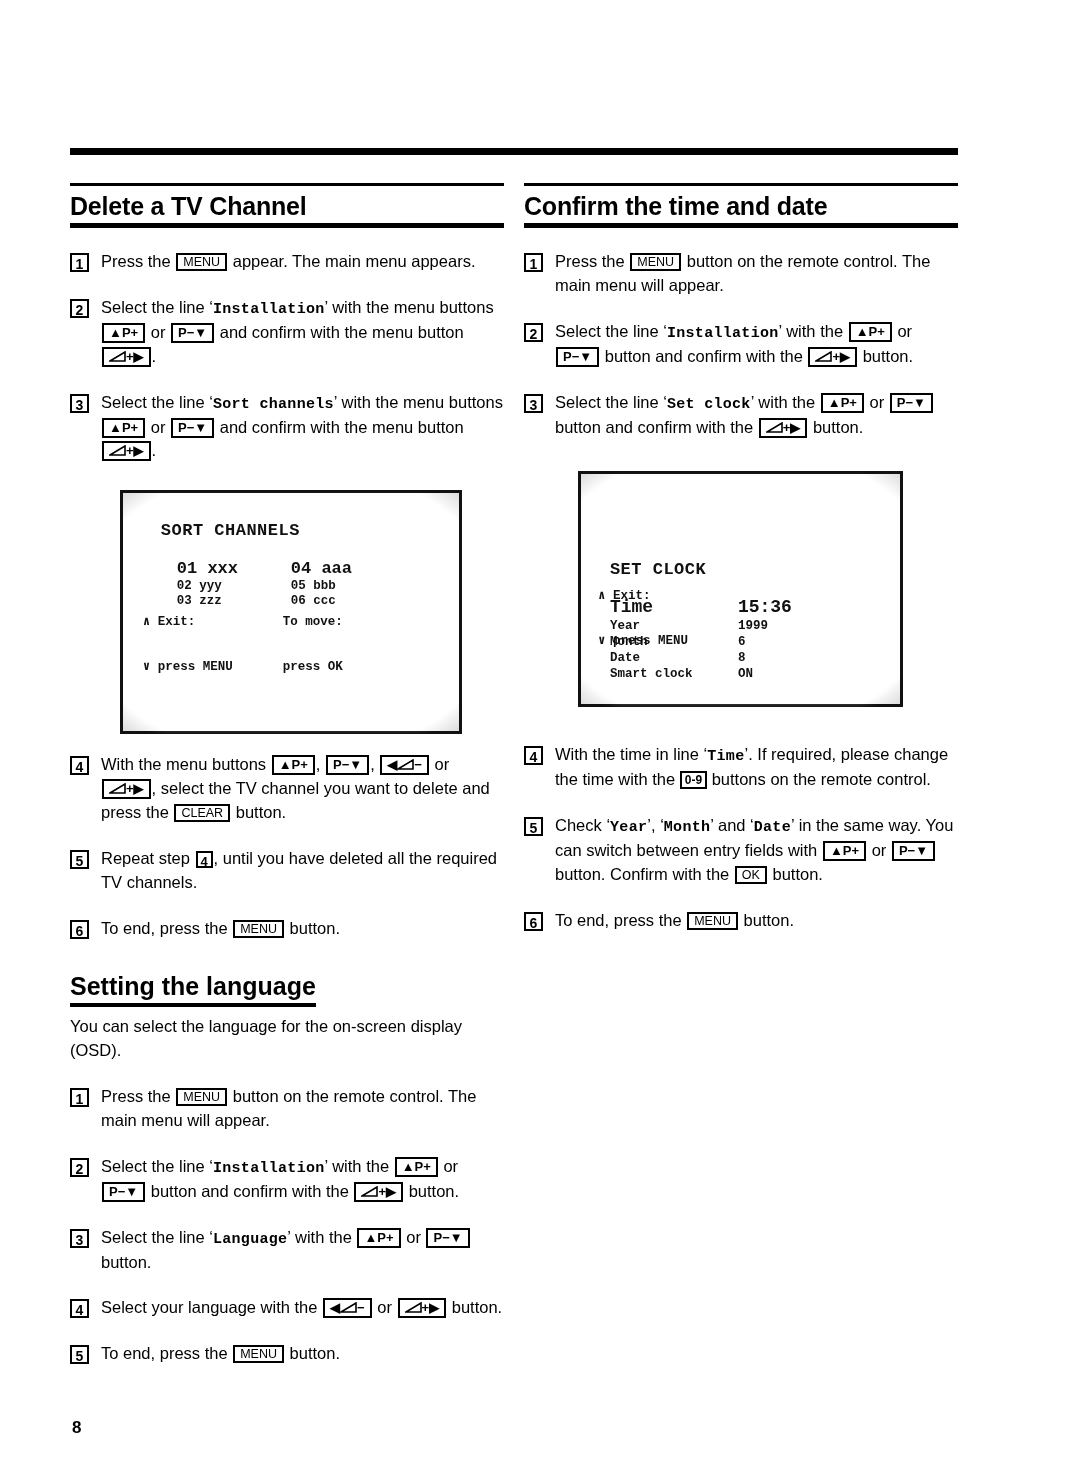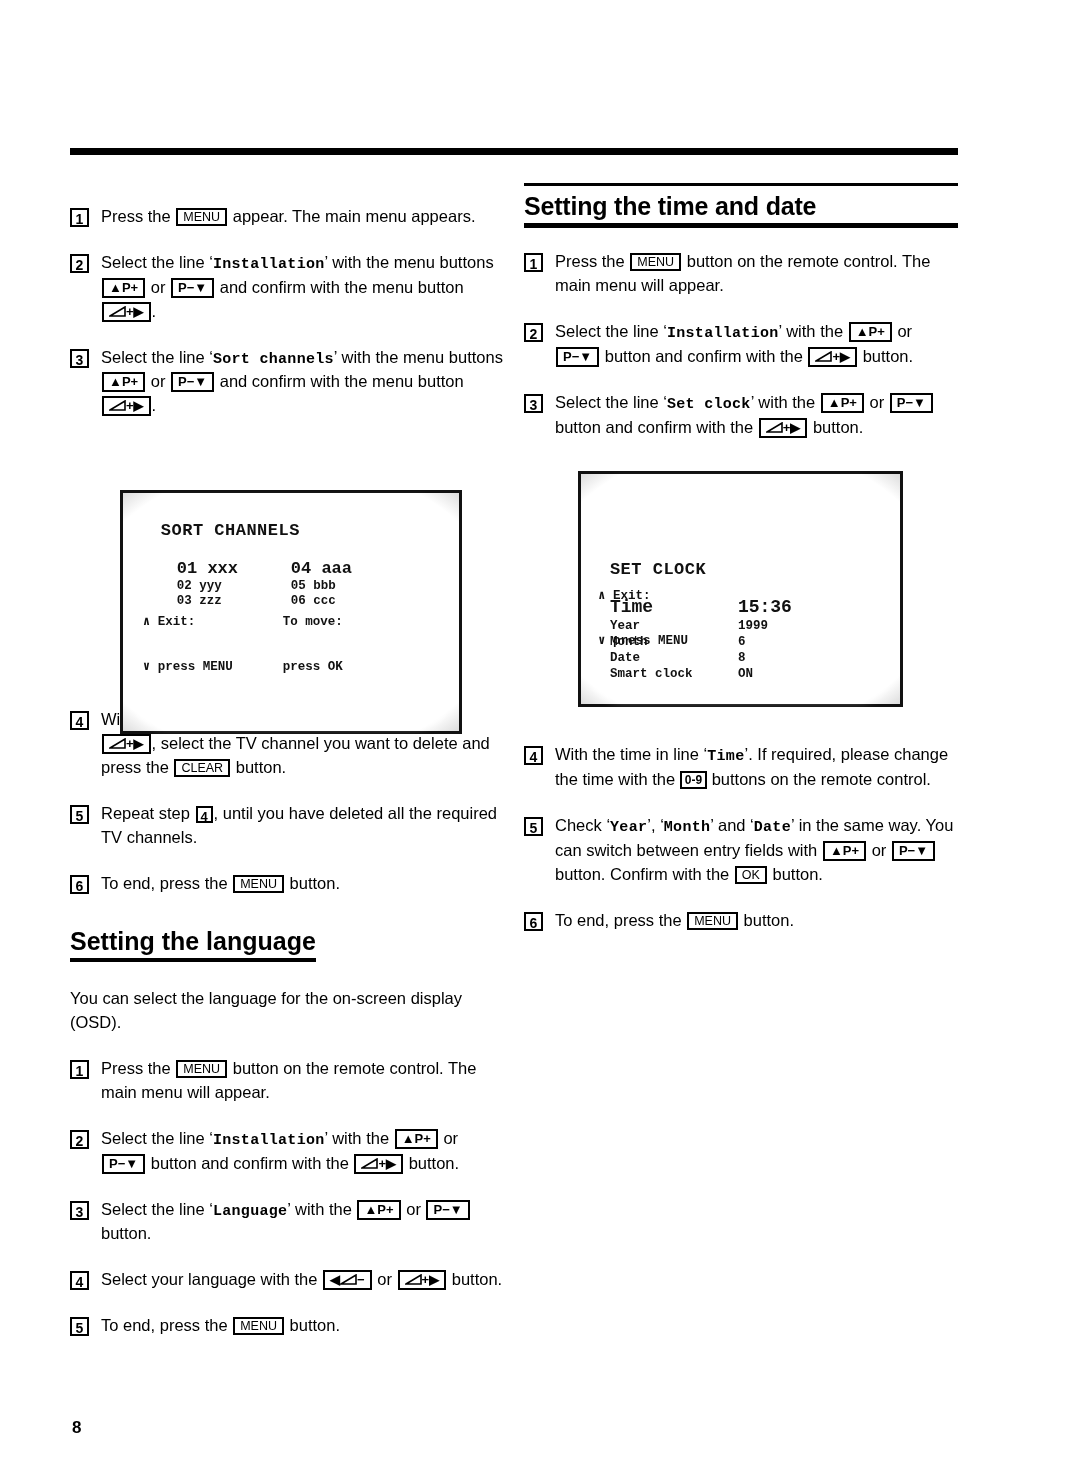--- a/index.html
+++ b/index.html
@@ -112,6 +112,11 @@
 
   <div class="col col-left">
 
+    <div class="sec-head">
+      <div class="r-thin"></div>
+      <h2>Delete a TV Channel</h2>
+      <div class="r-thick"></div>
+    </div>
 
     <div class="step">
       <div class="num">1</div>

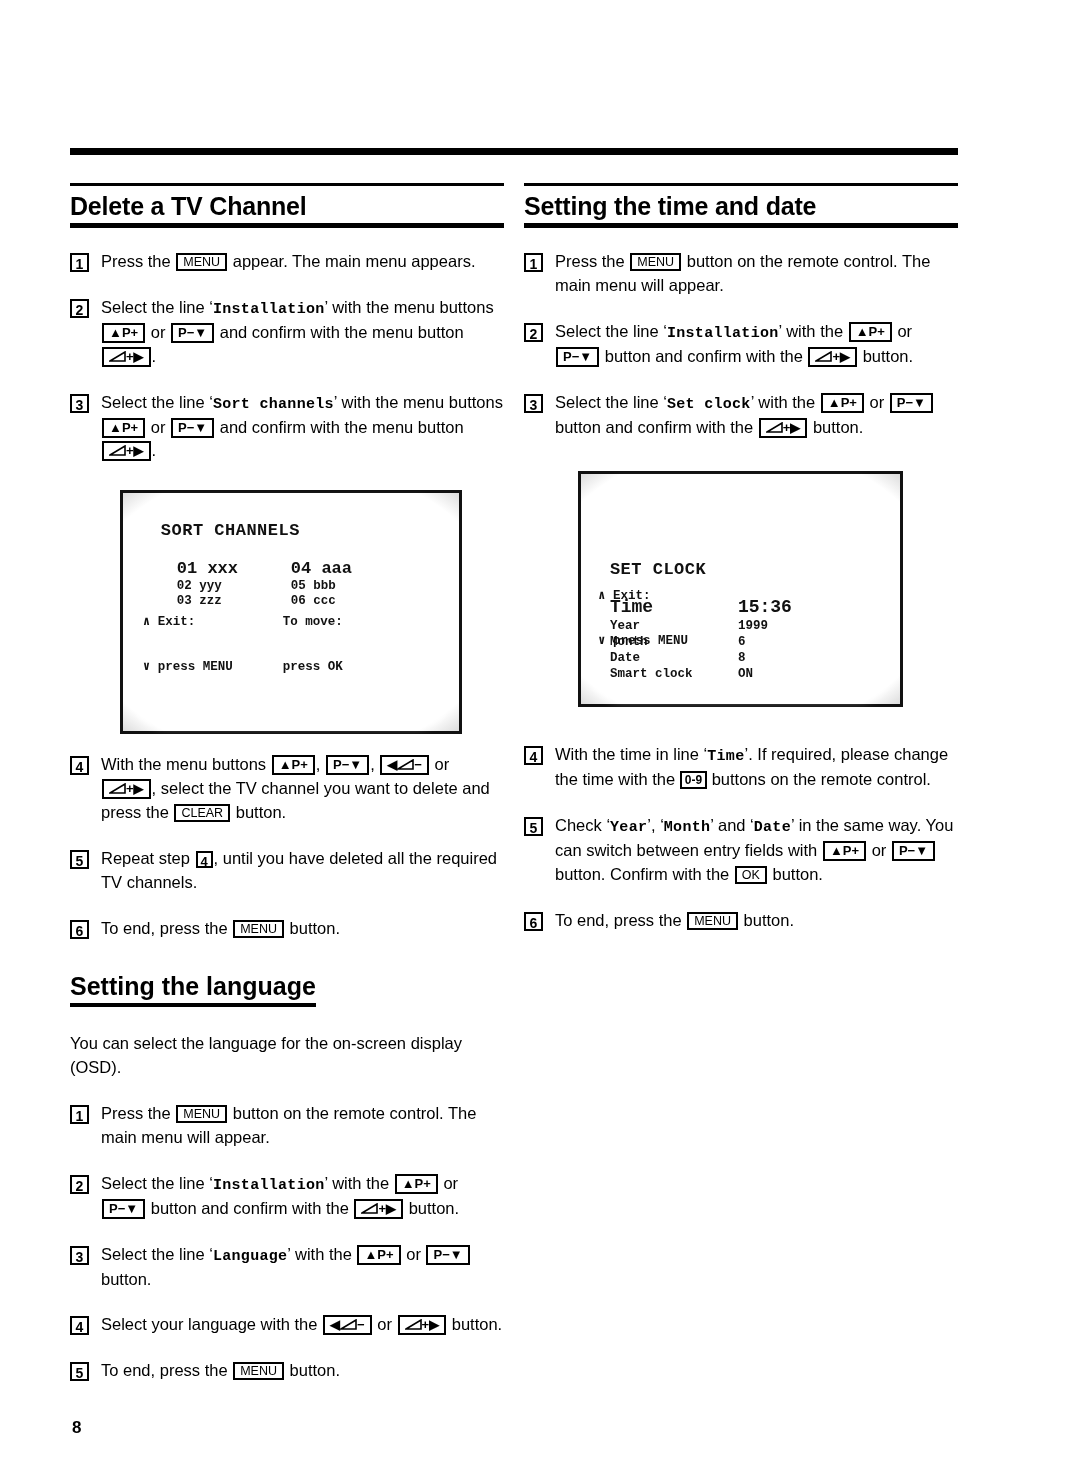--- a/index.html
+++ b/index.html
@@ -271,7 +271,7 @@
 
     <div class="sec-head">
       <div class="r-thin"></div>
-      <h2>Setting the time and date</h2>
+      <h2>Confirm the time and date</h2>
       <div class="r-thick"></div>
     </div>
 

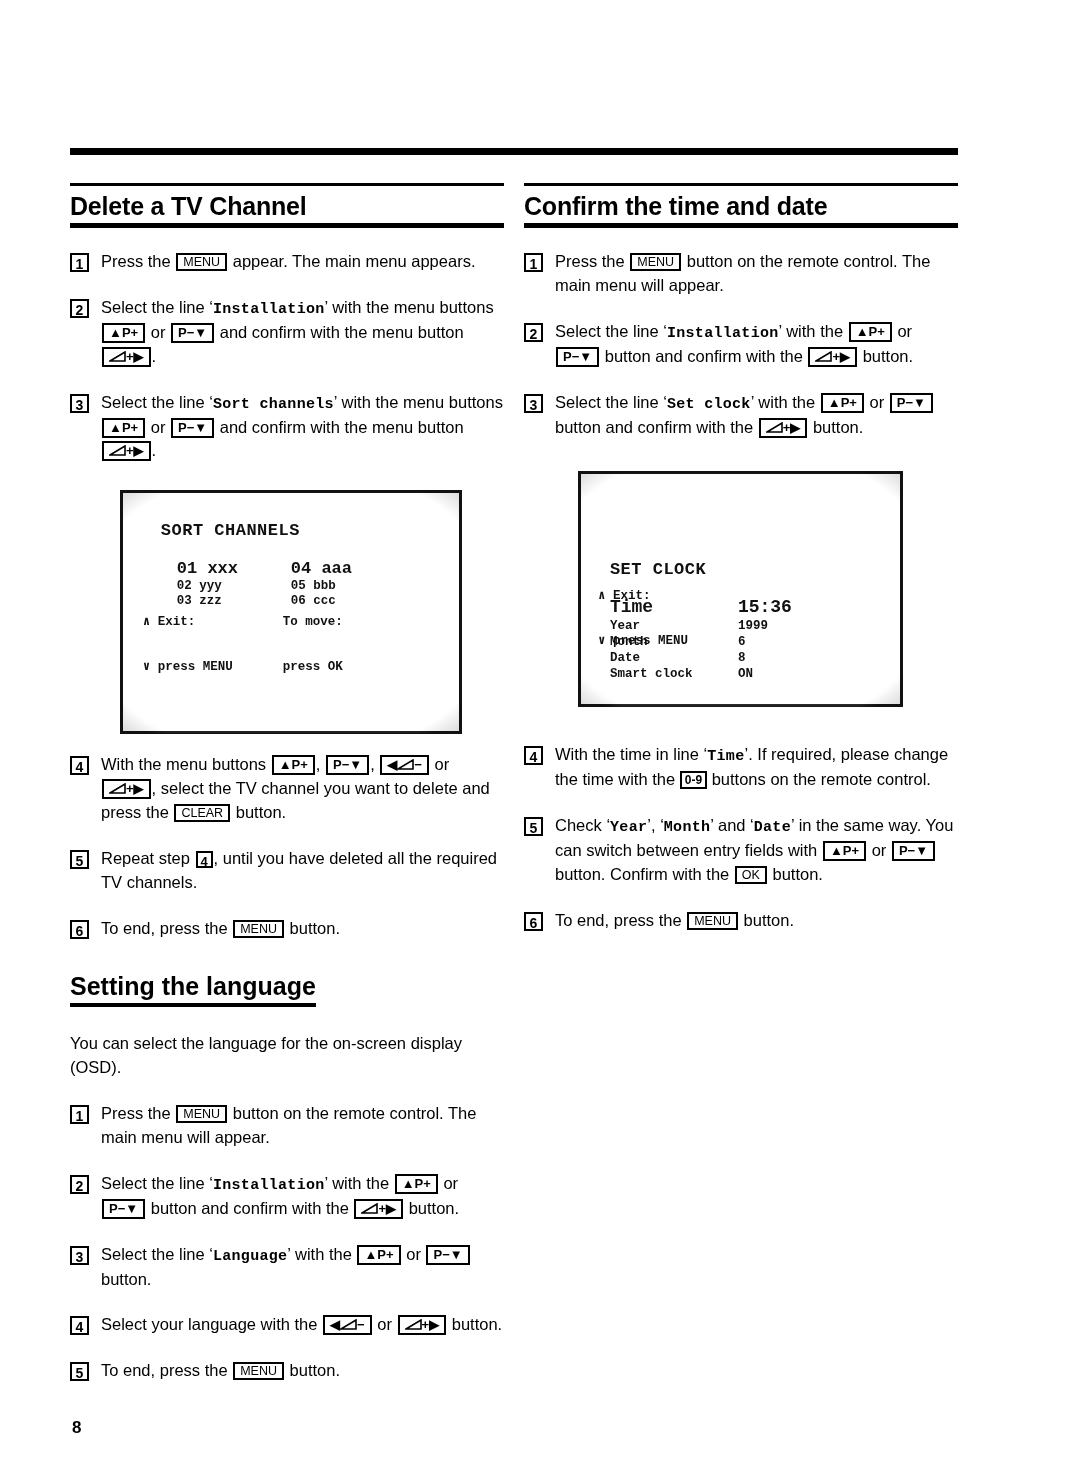--- a/index.html
+++ b/index.html
@@ -44,7 +44,7 @@
     font-family:"Liberation Sans", sans-serif;
   }
   .step .body{flex:1 1 auto;font-size:16.5px;line-height:1.45;}
-  .para{font-size:16.5px;line-height:1.45;margin-top:25px;}
+  .para{font-size:16.5px;line-height:1.45;margin-top:8px;}
 
   
   .mono{font-family:"Liberation Mono", monospace;font-weight:bold;font-size:15px;letter-spacing:0.3px;}

